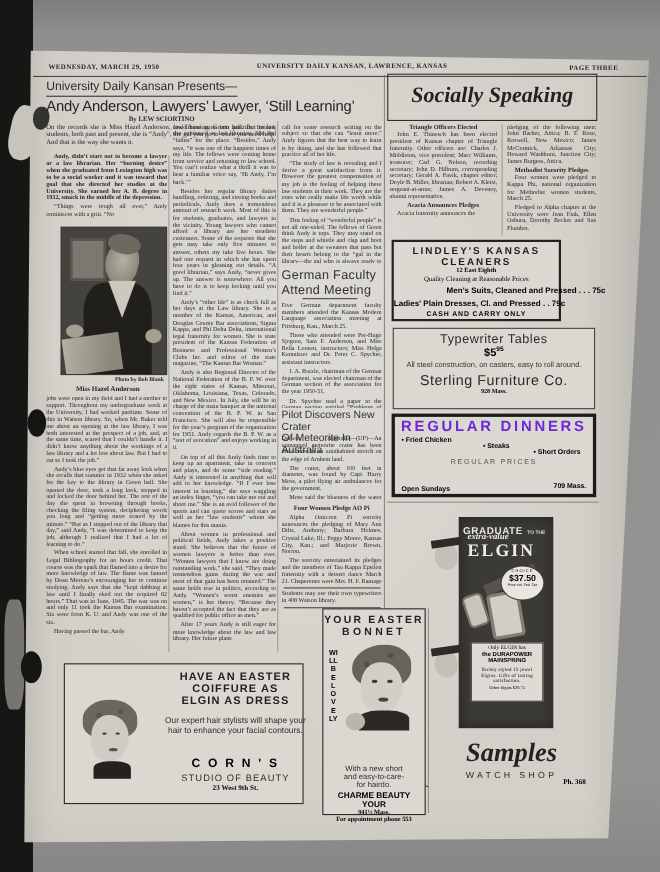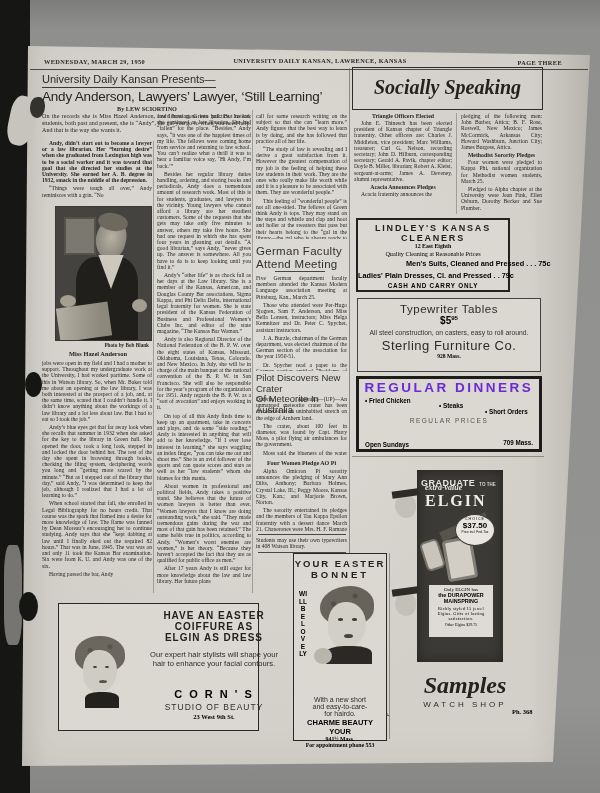--- a/index.html
+++ b/index.html
@@ -228,7 +228,7 @@
 <div class="abs" style="left:357px;top:710px;font:bold 6.5px 'Liberation Serif',serif;">914½ Mass.</div>
 <div class="abs" style="left:512px;top:708px;font:bold 6.5px 'Liberation Serif',serif;">Ph. 368</div>
 
-<div class="abs adbox" style="left:58px;top:603px;width:201px;height:128px;border:1.5px solid #2a2926;">
+<div class="abs adbox" style="left:58px;top:603px;width:218px;height:128px;border:1.5px solid #2a2926;">
   <div class="abs sans ctr" style="left:85px;top:6px;width:140px;font-size:10px;font-weight:bold;letter-spacing:1px;color:#222120;">
     <div>HAVE AN EASTER</div>
     <div>COIFFURE AS</div>

